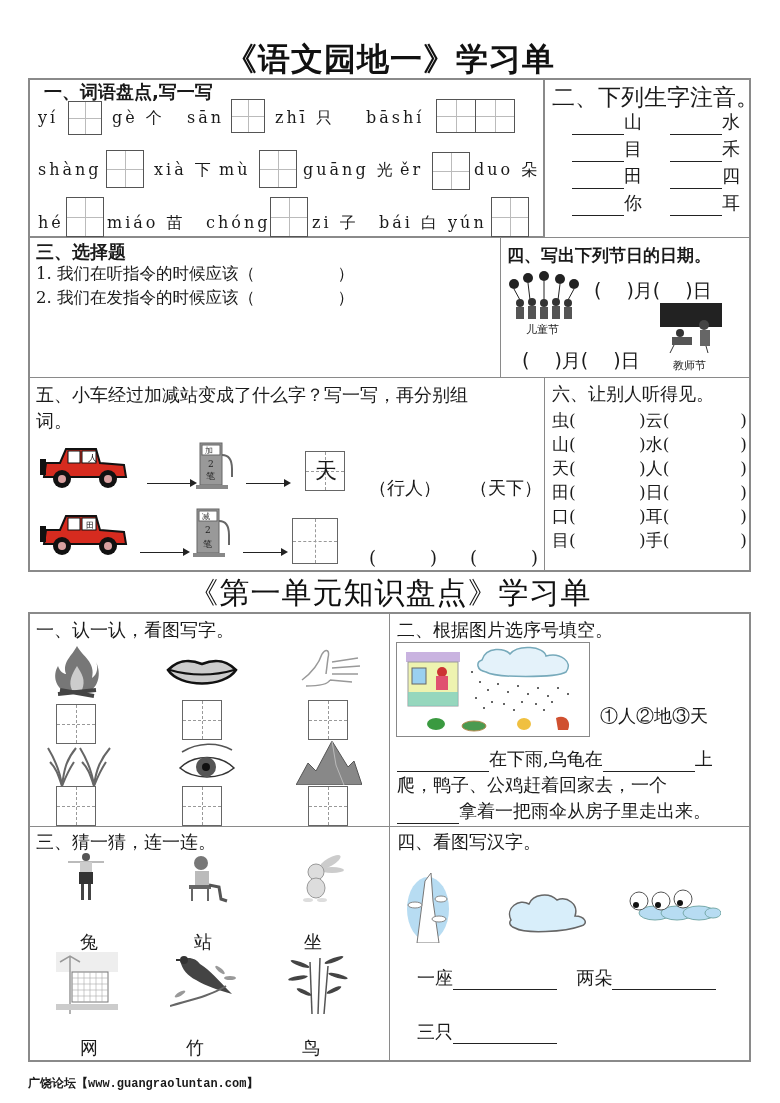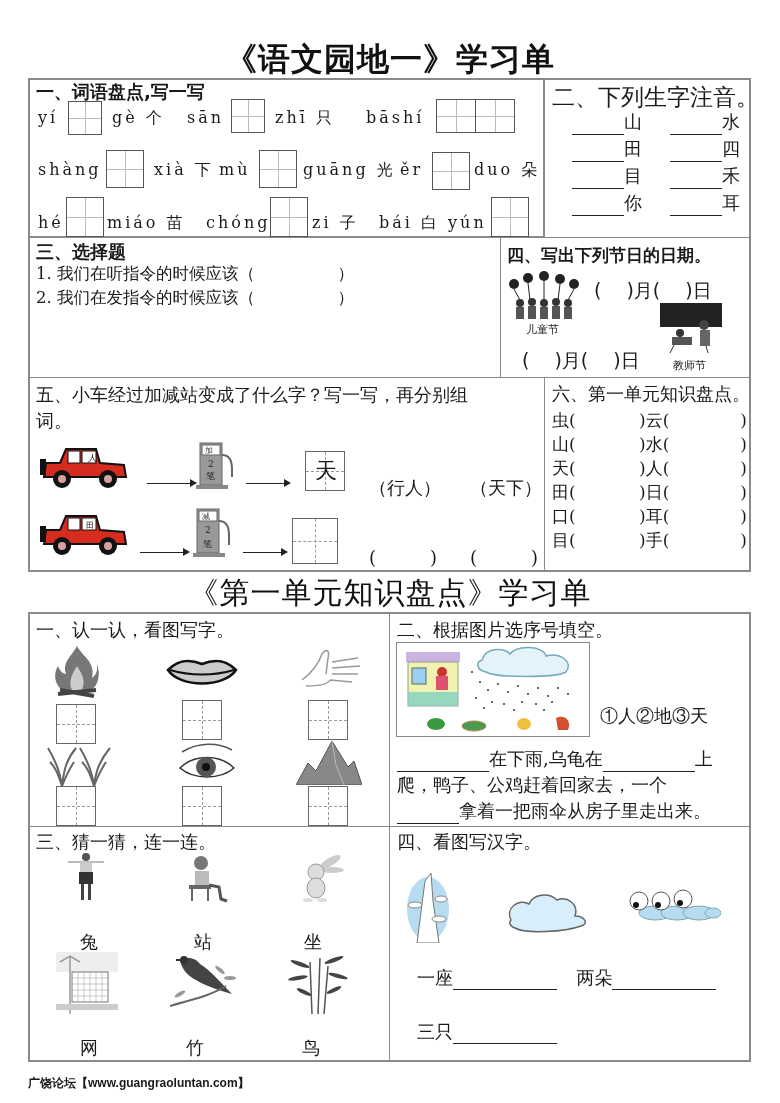--- a/index.html
+++ b/index.html
@@ -32,7 +32,7 @@
 <div class="box" style="left:28px;top:78px;width:723px;height:494px;"></div>
 
 <div class="cell" style="left:30px;top:80px;width:514px;height:157px;"></div>
-<div class="hd hdb" style="left:36px;top:80px;">一、词语盘点,写一写</div>
+<div class="hd hdb" style="left:44px;top:80px;">一、词语盘点,写一写</div>
 
 <div class="py" style="left:38px;top:108px;">yí</div>
 <div class="tg" style="left:68px;top:101px;"></div>

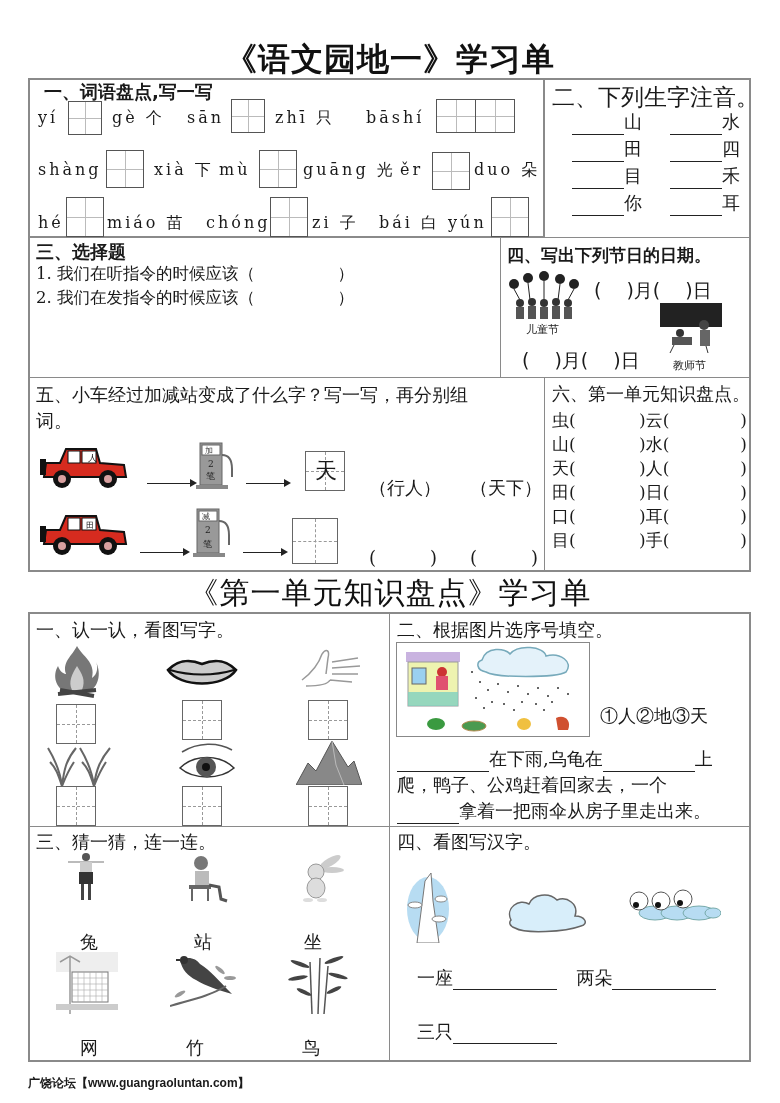--- a/index.html
+++ b/index.html
@@ -66,8 +66,8 @@
 <div class="hd" style="left:552px;top:82px;">二、下列生字注音。</div>
 <div style="position:absolute;left:572px;top:108px;font-size:18px;line-height:27px;">
   <div><span class="blank" style="width:52px;"></span><span>山</span><span style="display:inline-block;width:28px;"></span><span class="blank" style="width:52px;"></span><span>水</span></div>
+  <div><span class="blank" style="width:52px;"></span><span>目</span><span style="display:inline-block;width:28px;"></span><span class="blank" style="width:52px;"></span><span>禾</span></div>
   <div><span class="blank" style="width:52px;"></span><span>田</span><span style="display:inline-block;width:28px;"></span><span class="blank" style="width:52px;"></span><span>四</span></div>
-  <div><span class="blank" style="width:52px;"></span><span>目</span><span style="display:inline-block;width:28px;"></span><span class="blank" style="width:52px;"></span><span>禾</span></div>
   <div><span class="blank" style="width:52px;"></span><span>你</span><span style="display:inline-block;width:28px;"></span><span class="blank" style="width:52px;"></span><span>耳</span></div>
 </div>
 

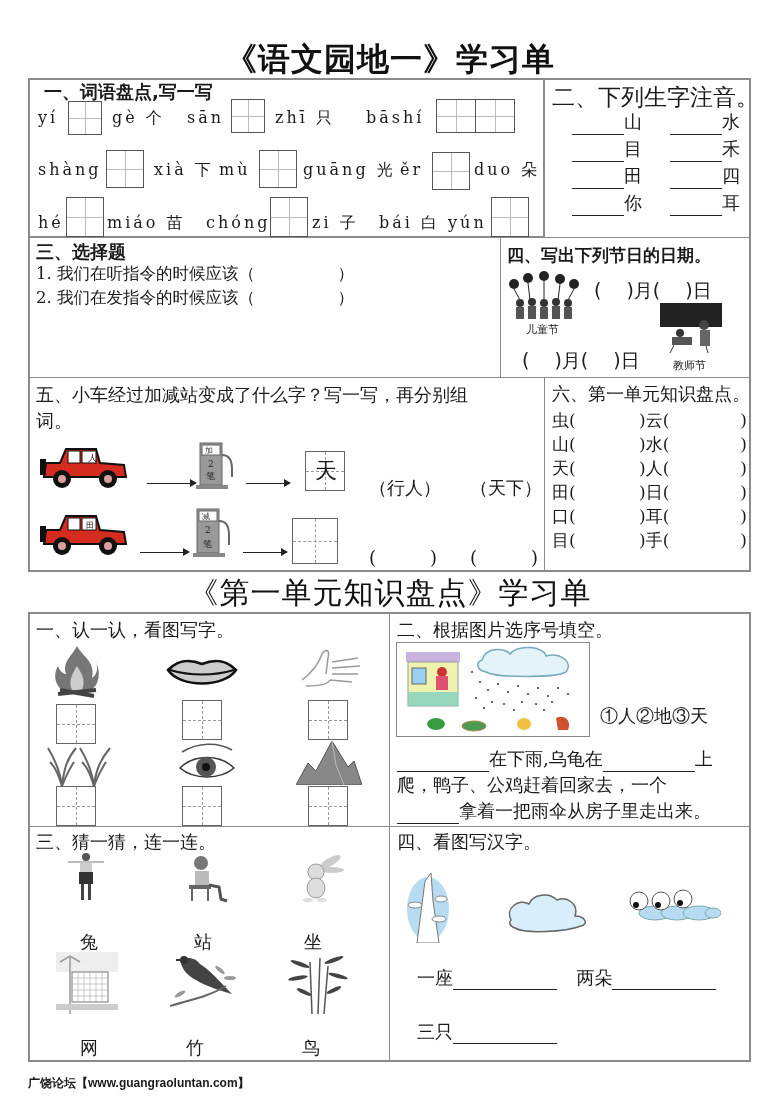--- a/index.html
+++ b/index.html
@@ -191,7 +191,7 @@
 <div class="line" style="left:369px;top:546px;font-size:18px;">(　　　)</div>
 <div class="line" style="left:470px;top:546px;font-size:18px;">(　　　)</div>
 
-<div class="hd" style="left:552px;top:382px;font-size:18px;">六、第一单元知识盘点。</div>
+<div class="hd" style="left:552px;top:382px;font-size:18px;">六、让别人听得见。</div>
 <div style="position:absolute;left:552px;top:408px;font-size:17px;line-height:24px;width:195px;">
   <div style="display:flex;">
       <span>虫</span>

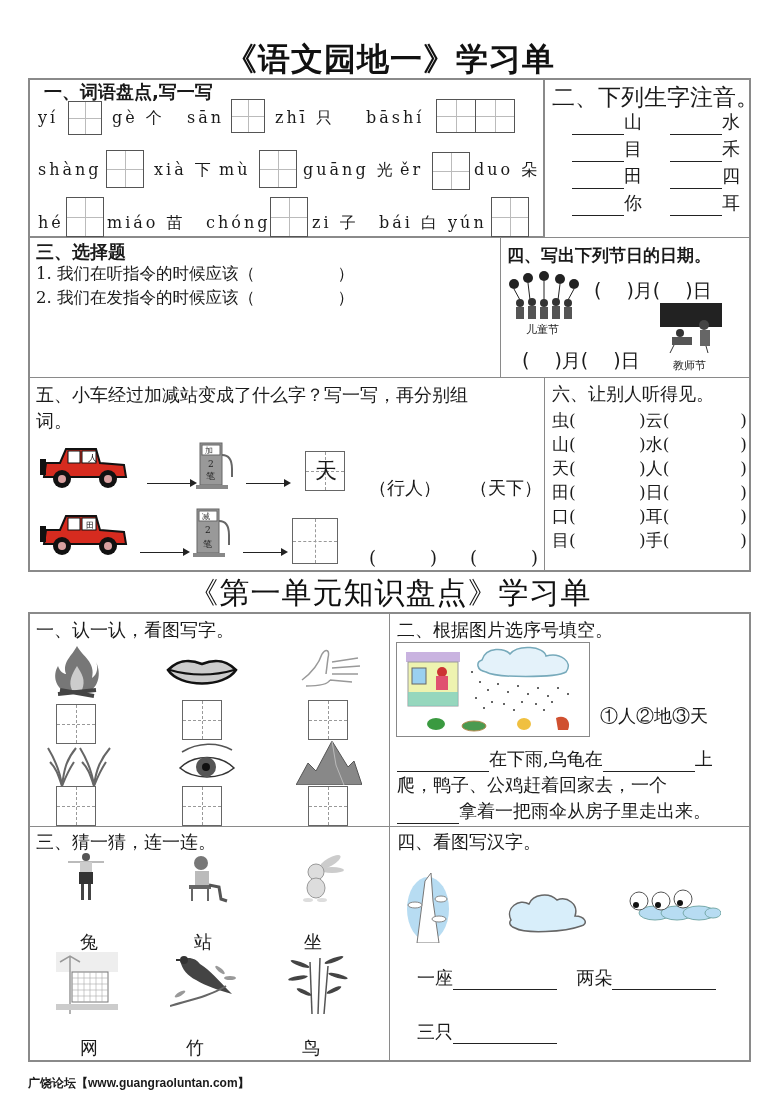--- a/index.html
+++ b/index.html
@@ -22,7 +22,7 @@
   .blank { display:inline-block; border-bottom: 1.5px solid #222; height: 18px; vertical-align: bottom; }
   .img { position: absolute; }
   .small { font-size: 11px; font-family: "DejaVu Sans", sans-serif; }
-  .footer { position: absolute; left: 28px; top: 1075px; font-family: Liberation Sans, sans-serif; font-weight: bold; font-size: 12px; }
+  .footer { position: absolute; left: 28px; top: 1075px; font-family: Liberation Mono, monospace; font-weight: bold; font-size: 12px; }
 </style>
 </head>
 <body>

